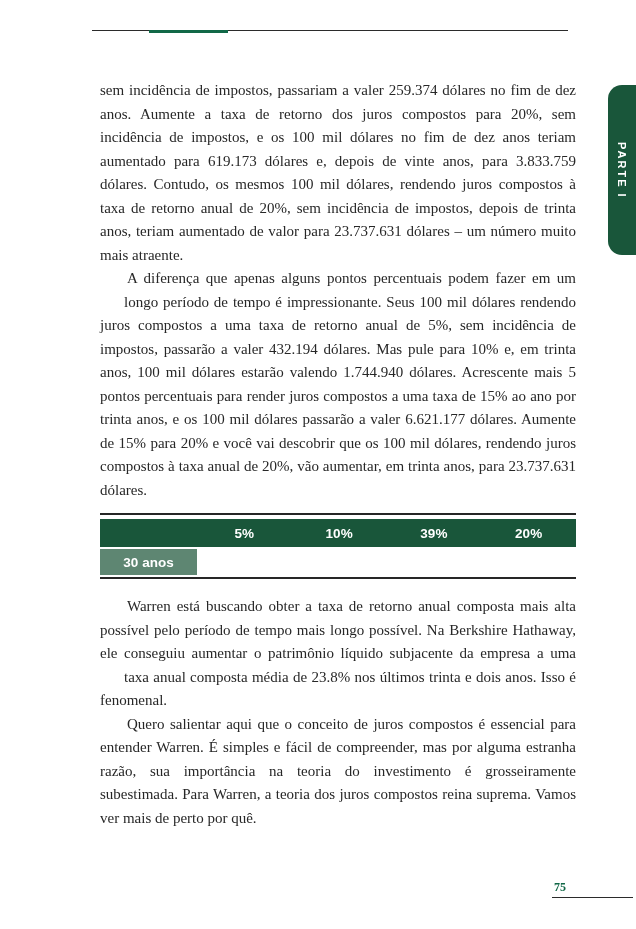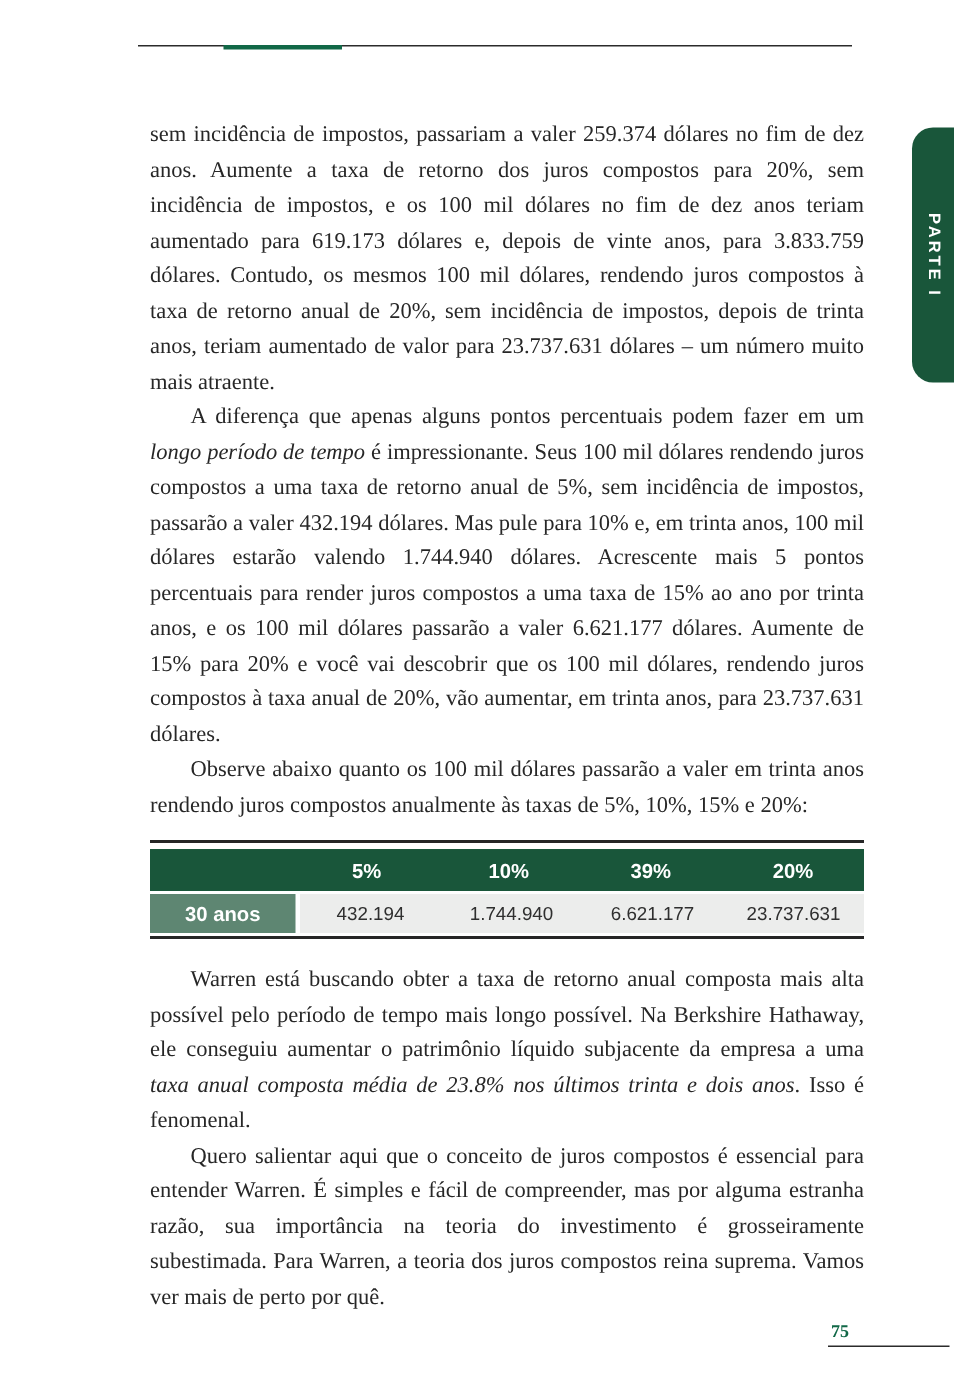--- a/index.html
+++ b/index.html
@@ -63,7 +63,7 @@
     text-indent:27px;
   }
   p.no-indent{text-indent:0;}
-  .italic{font-style:italic;}
+  .italic{margin-left:24px;}
   
   .rate-table{margin:11px 0 16px 0;font-family:"Liberation Sans", sans-serif;}
   .t-top-rule{height:2px;background:#262626;margin-bottom:4px;}

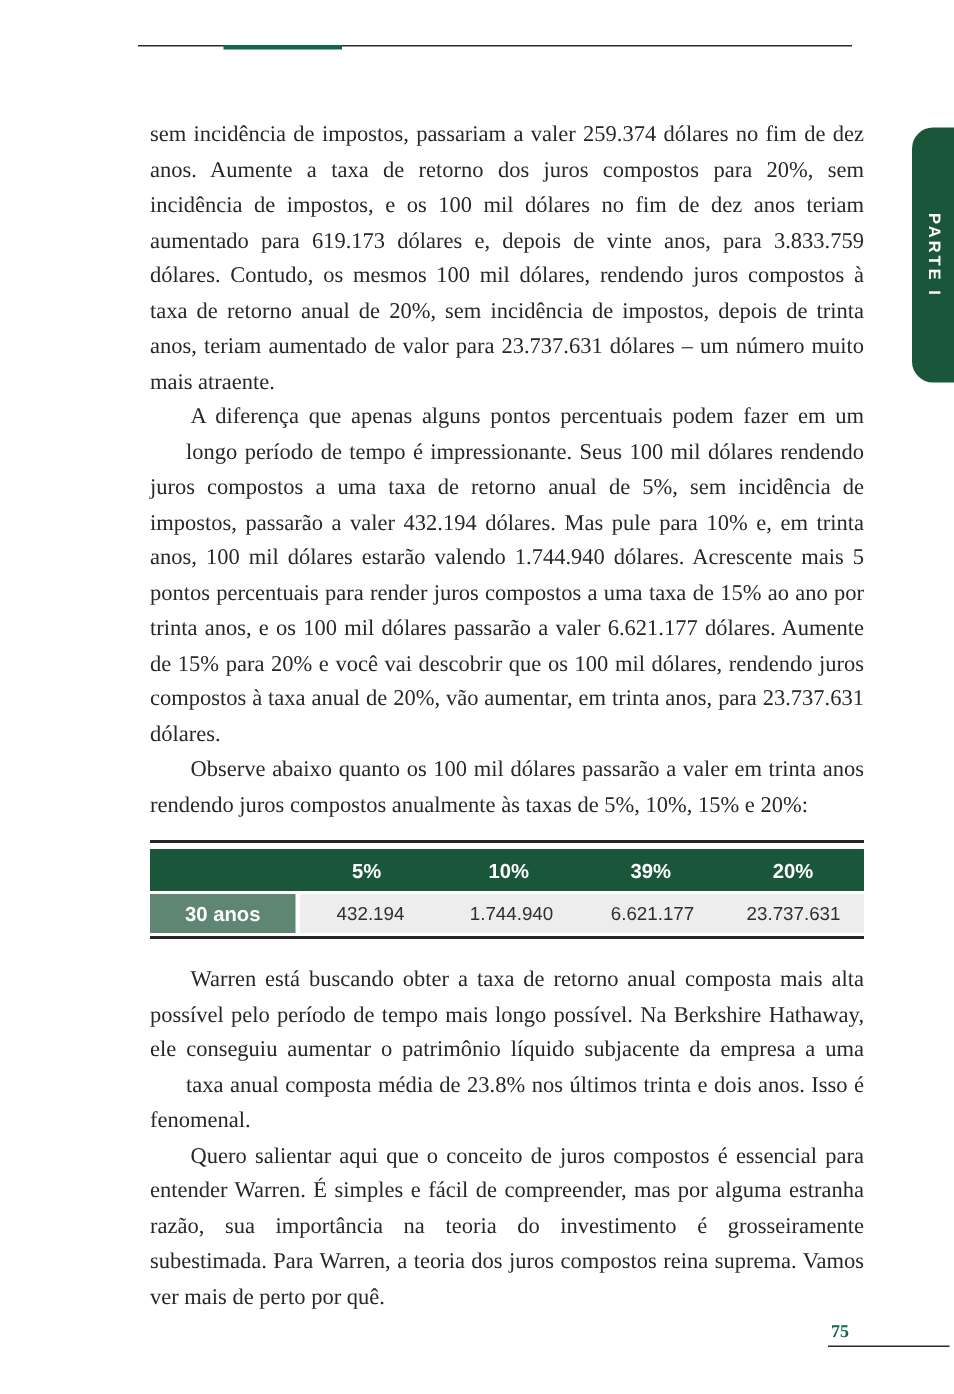--- a/index.html
+++ b/index.html
@@ -121,7 +121,6 @@
 
     <p class="para"><span>A diferença que apenas alguns pontos percentuais podem fazer em um </span><span class="italic">longo período de tempo</span><span> é impressionante. Seus 100 mil dólares rendendo juros compostos a uma taxa de retorno anual de 5%, sem incidência de impostos, passarão a valer 432.194 dólares. Mas pule para 10% e, em trinta anos, 100 mil dólares estarão valendo 1.744.940 dólares. Acrescente mais 5 pontos percentuais para render juros compostos a uma taxa de 15% ao ano por trinta anos, e os 100 mil dólares passarão a valer 6.621.177 dólares. Aumente de 15% para 20% e você vai descobrir que os 100 mil dólares, rendendo juros compostos à taxa anual de 20%, vão aumentar, em trinta anos, para 23.737.631 dólares.</span></p>
 
-    <p class="para"><span>Observe abaixo quanto os 100 mil dólares passarão a valer em trinta anos rendendo juros compostos anualmente às taxas de 5%, 10%, 15% e 20%:</span></p>
 
     <div class="rate-table">
       <div class="t-top-rule"></div>

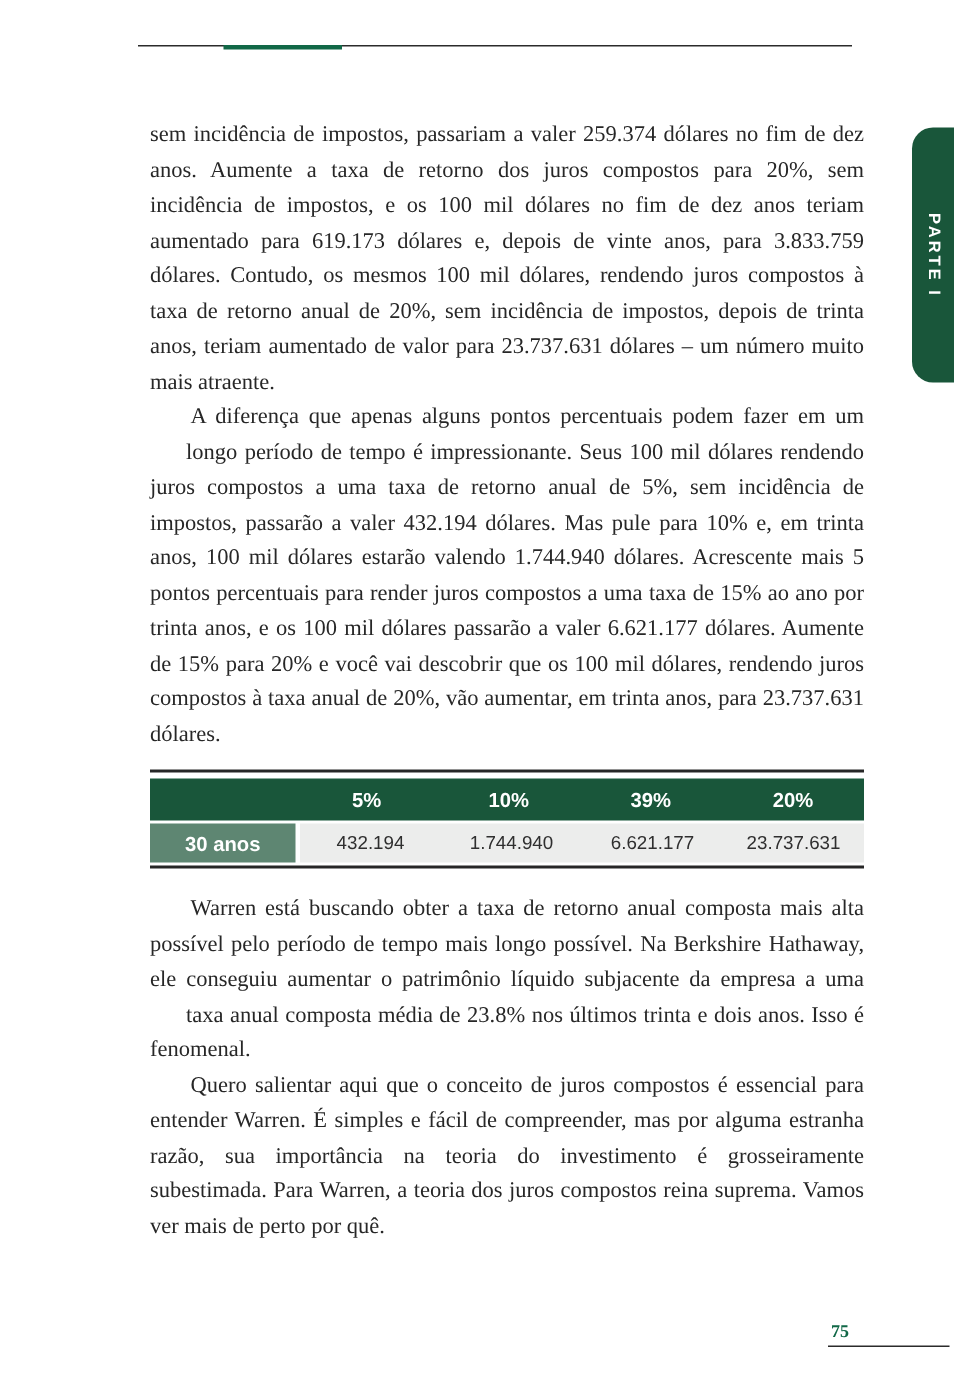--- a/index.html
+++ b/index.html
@@ -133,12 +133,6 @@
       </div>
       <div class="t-row">
         <div class="t-label">30 anos</div>
-        <div class="t-values">
-          <div class="t-cell">432.194</div>
-          <div class="t-cell">1.744.940</div>
-          <div class="t-cell">6.621.177</div>
-          <div class="t-cell">23.737.631</div>
-        </div>
       </div>
       <div class="t-bottom-rule"></div>
     </div>

